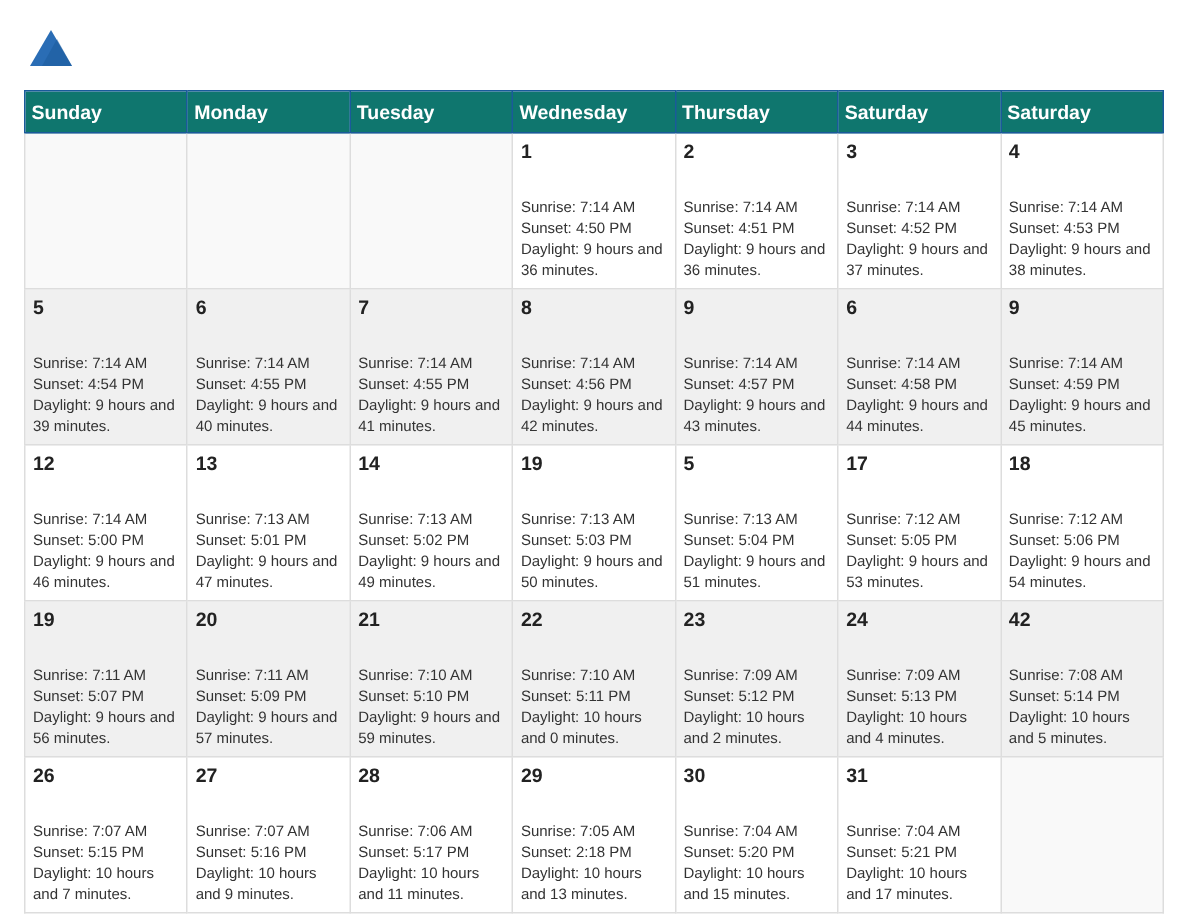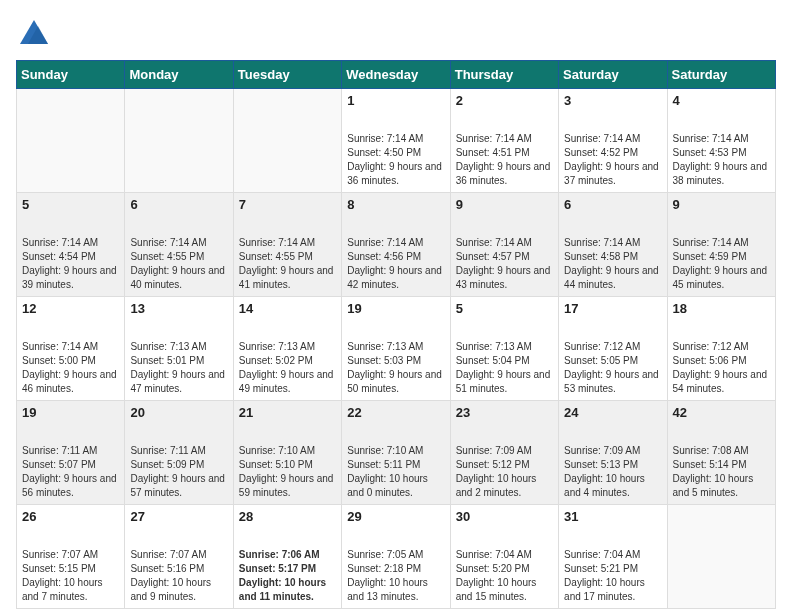--- a/index.html
+++ b/index.html
@@ -297,7 +297,7 @@
         </td>
         <td>
           <div class="day-number">28</div>
-          <div class="day-info" style="white-space: pre-line; font-weight: bold;">Sunrise: 7:06 AM
+          <div class="day-info" style="white-space: pre-line;">Sunrise: 7:06 AM
 Sunset: 5:17 PM
 Daylight: 10 hours and 11 minutes.</div>
         </td>

